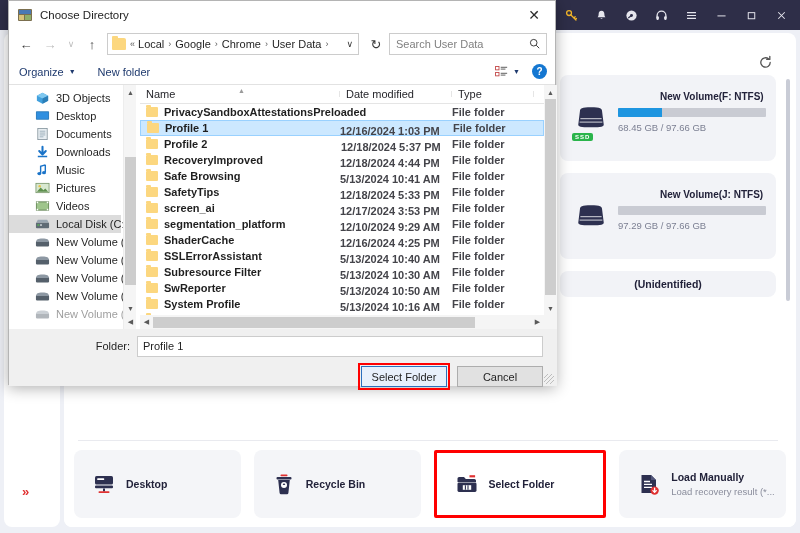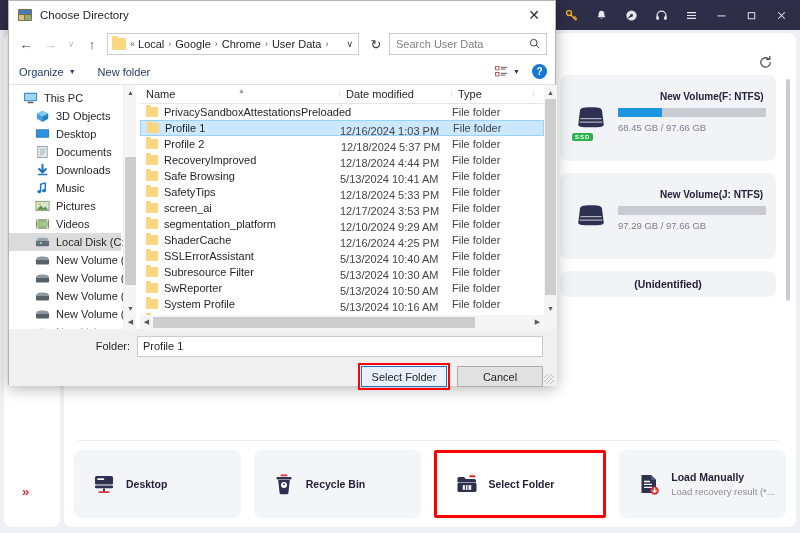--- a/index.html
+++ b/index.html
@@ -604,16 +604,6 @@
       <div class="tree-pane">
         <div class="tree-list">
 
-          <div class="tree-row">
-            <span class="tree-ic">
-              <svg width="15" height="14" viewBox="0 0 16 14">
-                  <rect x="1" y="1.5" width="14" height="9" rx="1" fill="#2f7fbf"></rect>
-                  <rect x="2" y="2.5" width="12" height="7" fill="#9fd4f5"></rect>
-                  <rect x="5" y="11" width="6" height="1.6" fill="#5a5a5a"></rect>
-                </svg>
-            </span>
-            <span>This PC</span>
-          </div>
 
           <div class="tree-row indent">
             <span class="tree-ic">

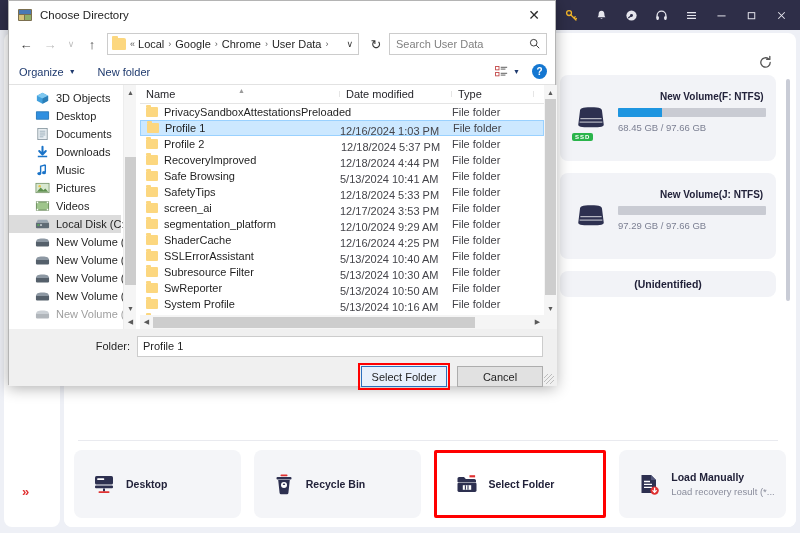--- a/index.html
+++ b/index.html
@@ -228,7 +228,7 @@
   .sort-caret {
     position: absolute; left: 98px; top: -1px; font-size: 7px; color: #9a9a9a;
   }
-  .rows { position: absolute; left: 0; top: 19px; right: 13px; }
+  .rows { position: absolute; left: 0; top: 19px; right: 13px; font-weight: bold; }
   .row {
     height: 16px; display: flex; align-items: center; font-size: 11px; color: #1f1f1f;
   }

